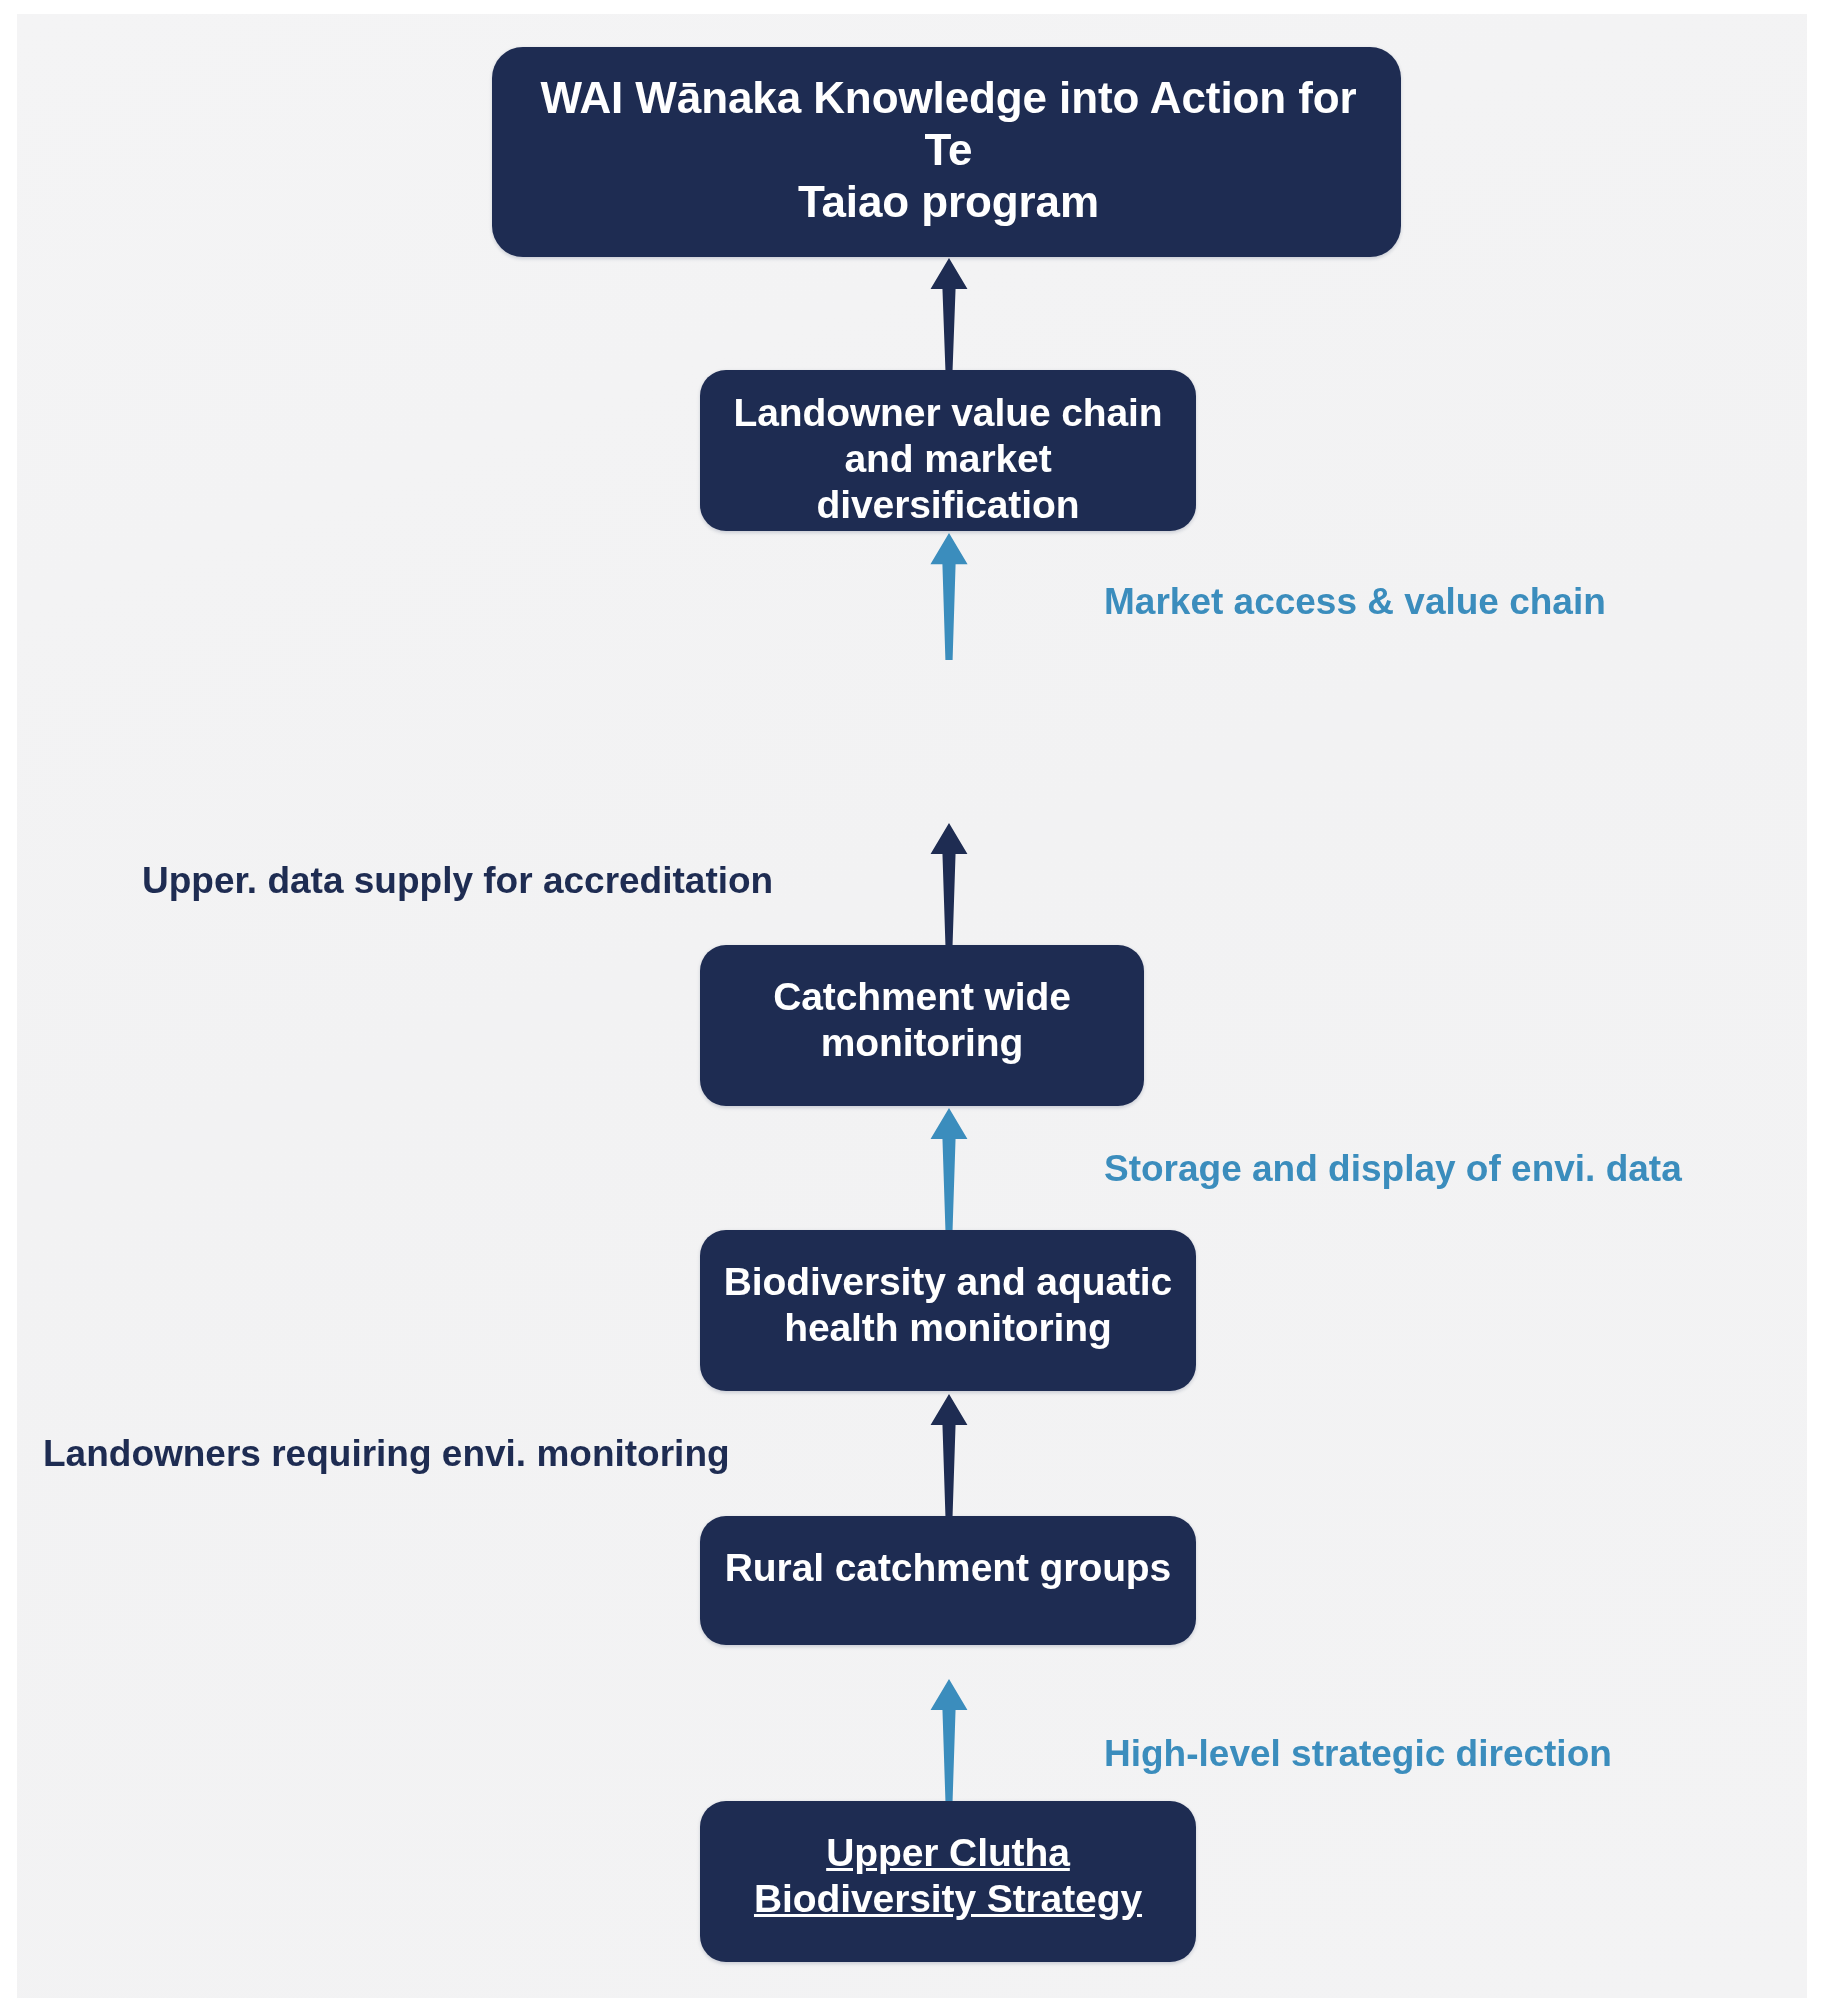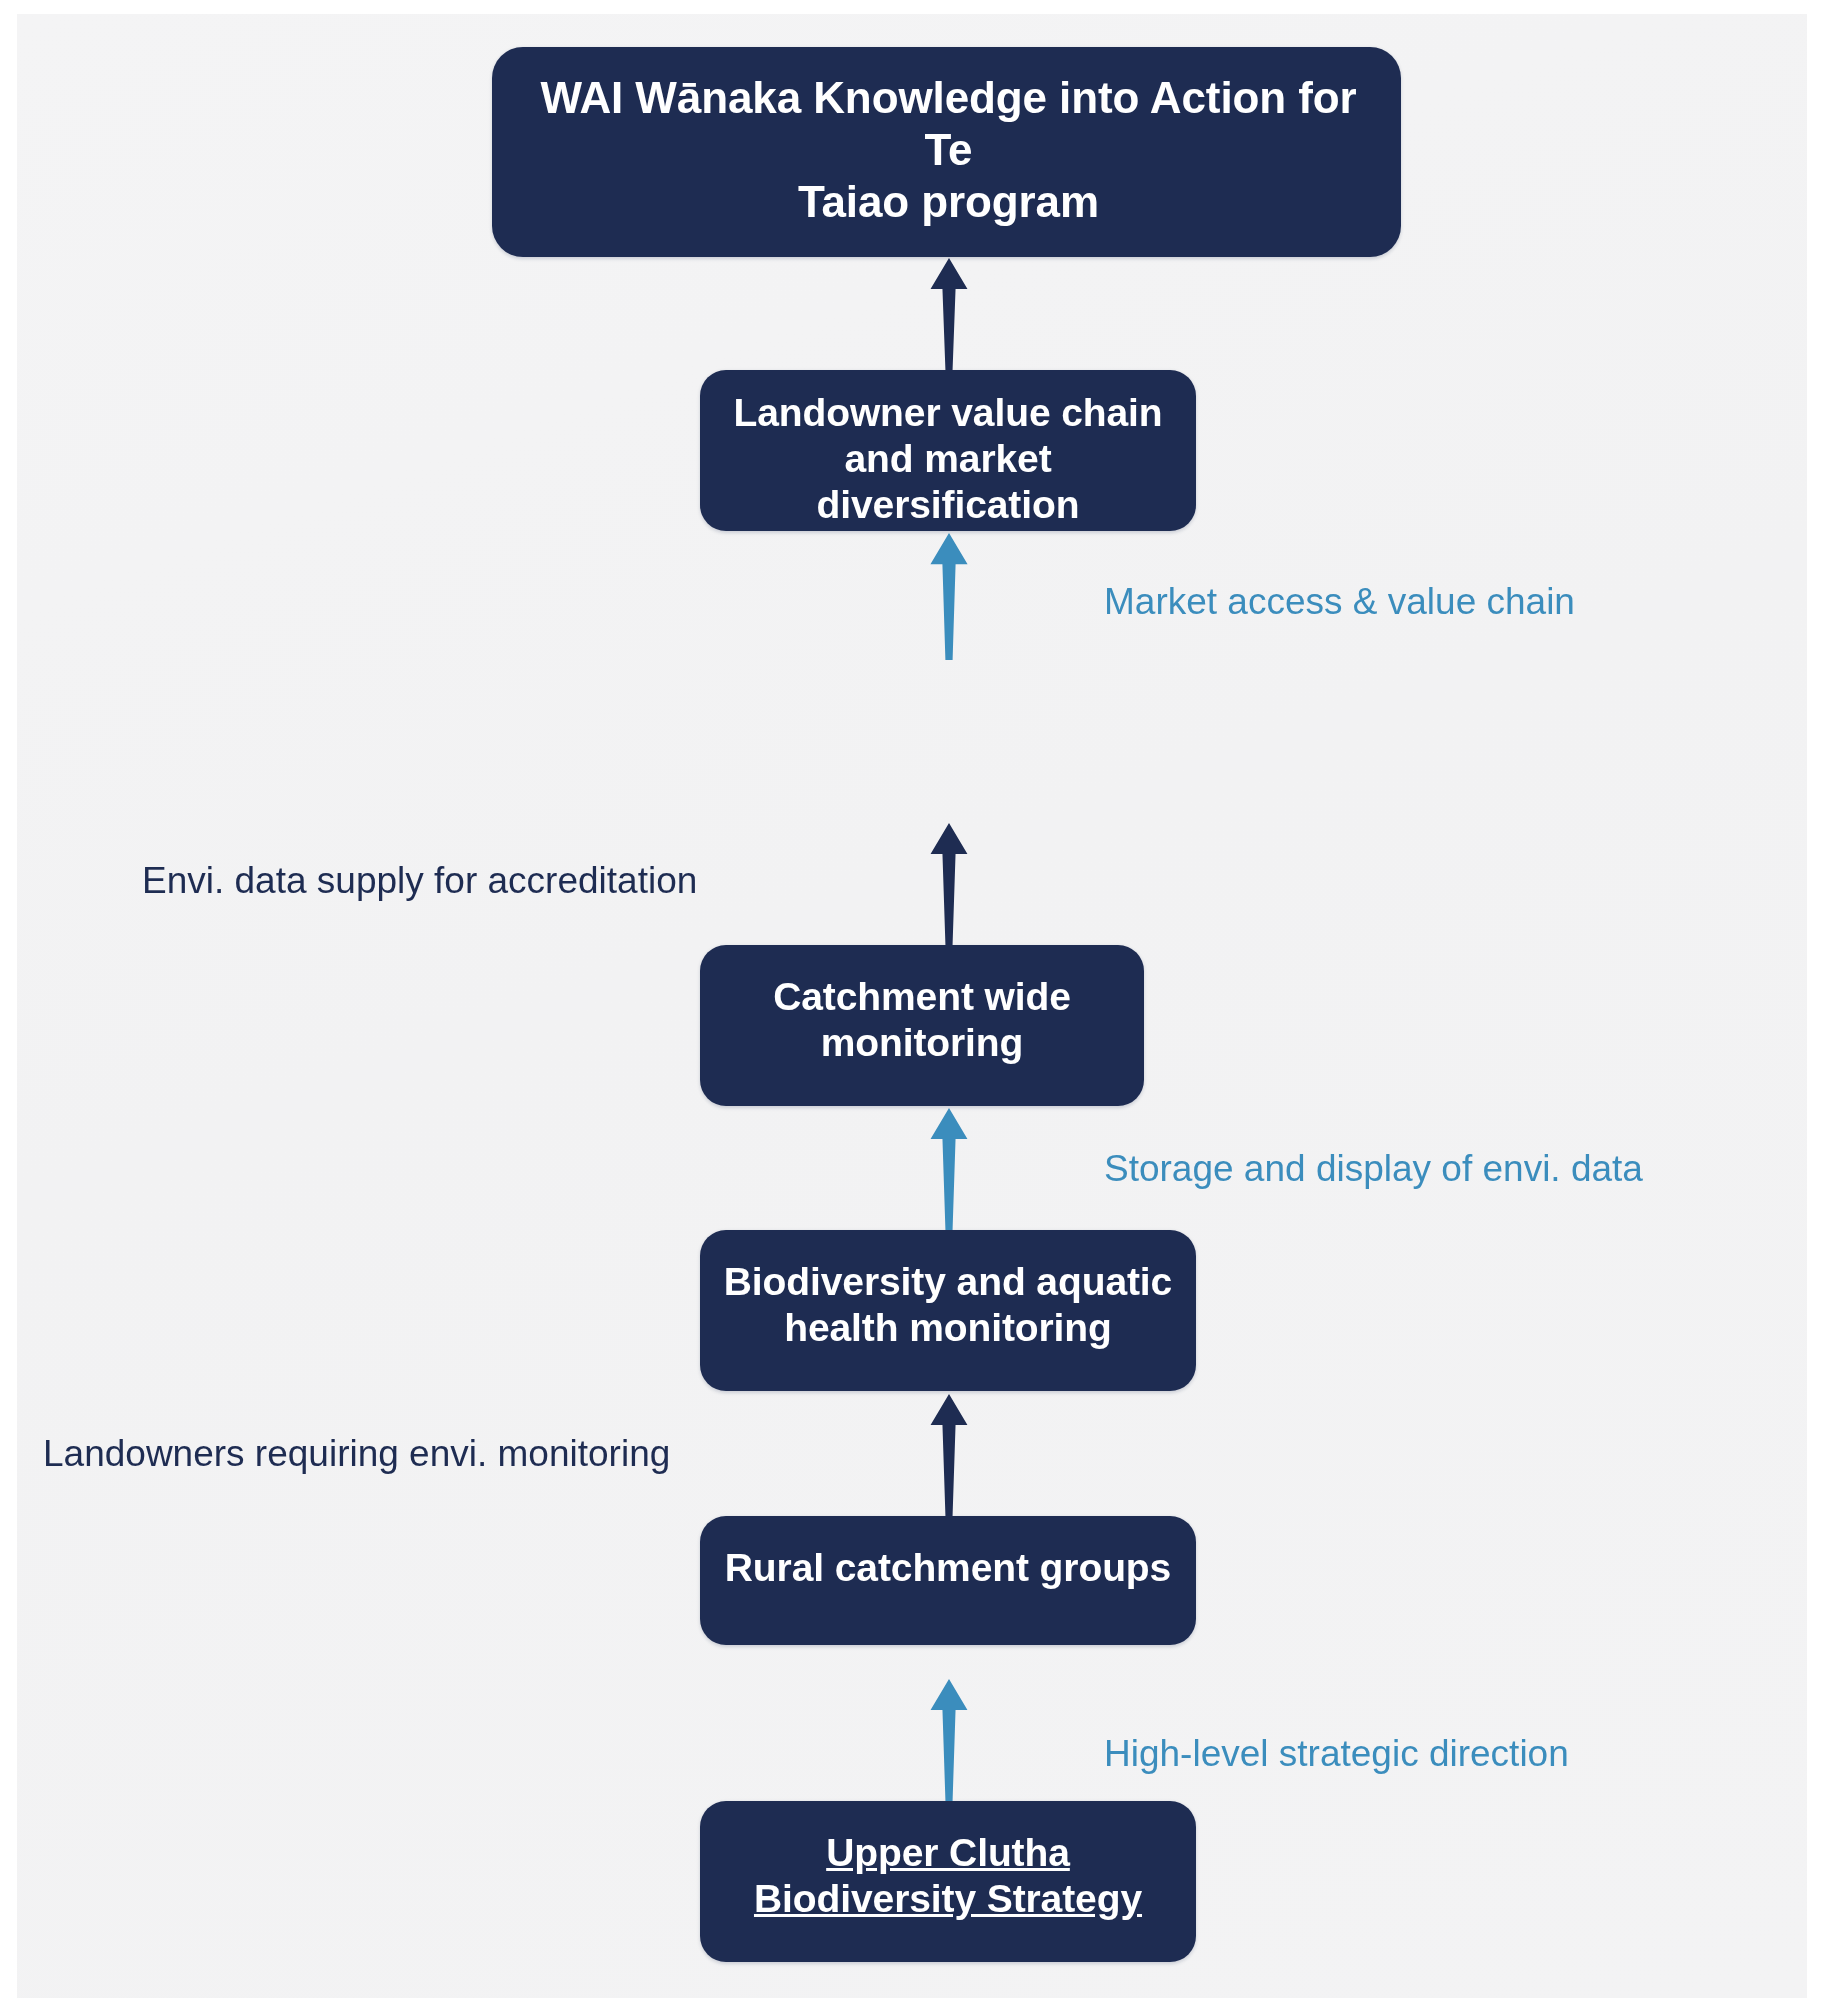--- a/index.html
+++ b/index.html
@@ -61,7 +61,7 @@
 
   .side-label {
     position: absolute;
-    font-weight: normal;
+    font-weight: bold;
     white-space: nowrap;
     line-height: 1;
   }

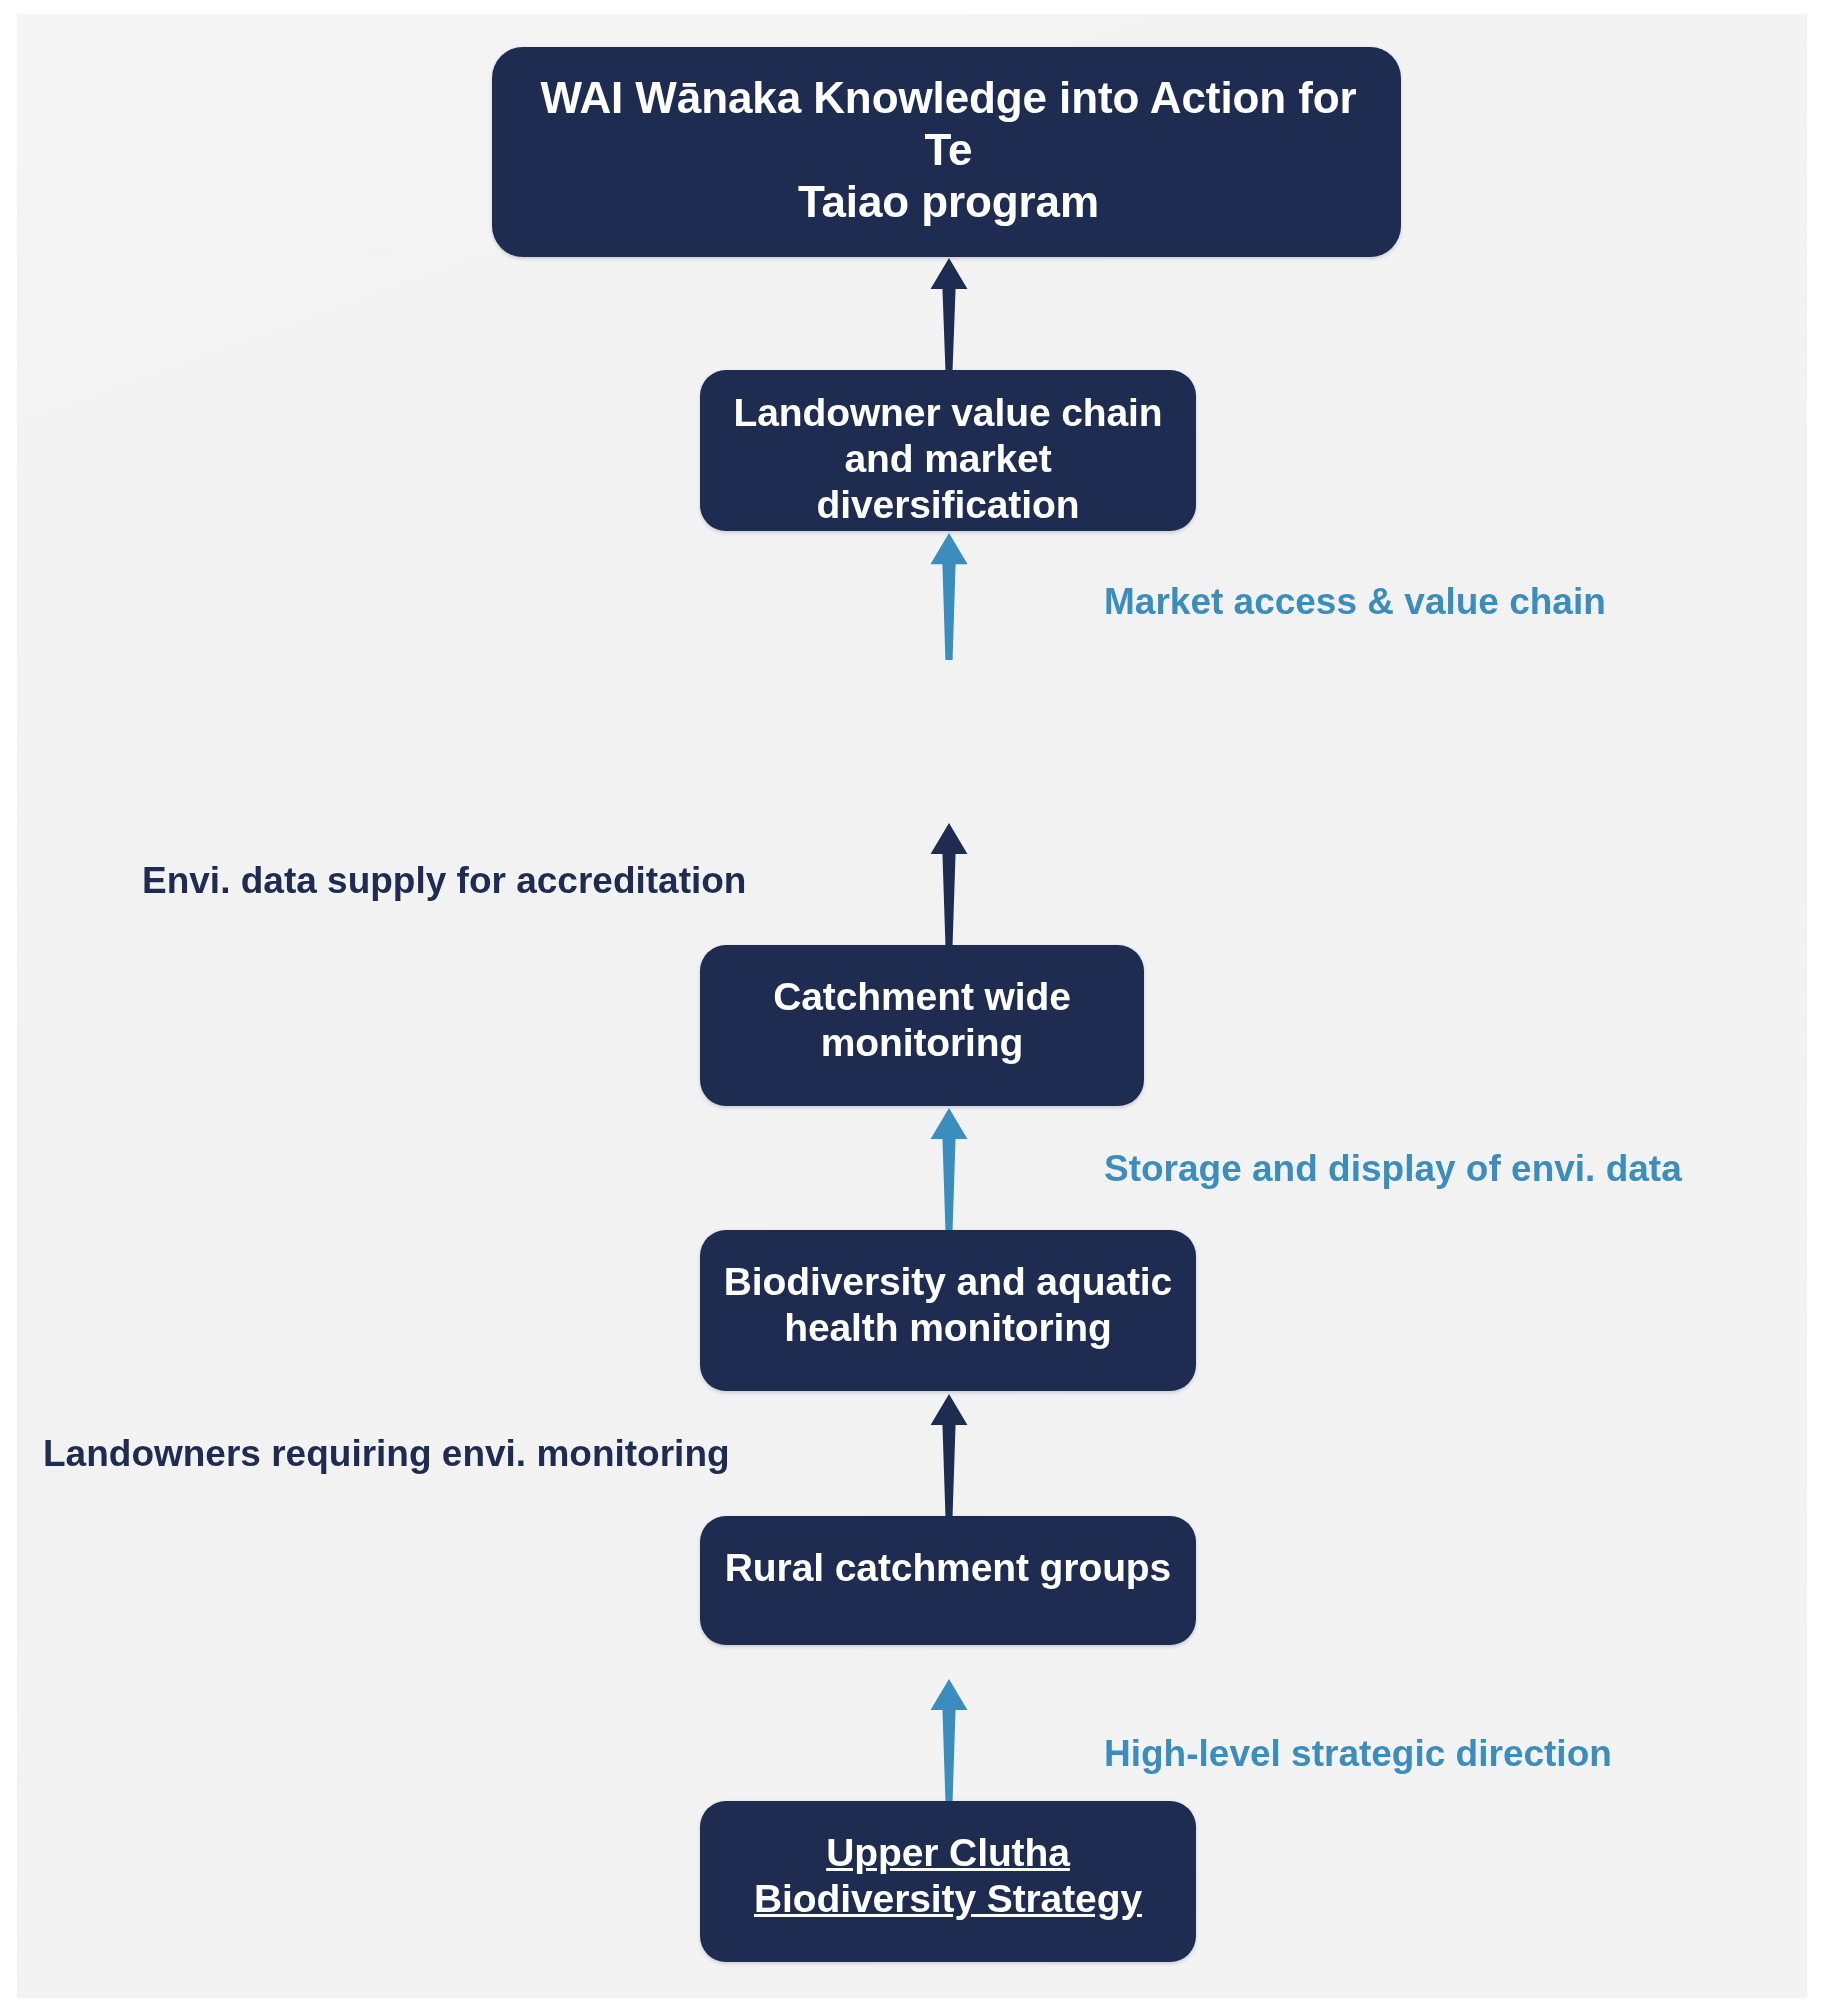--- a/index.html
+++ b/index.html
@@ -143,7 +143,7 @@
 
   <div class="side-label label-blue" style="left:1104px; top:583px; font-size:37px;">Market access &amp; value chain</div>
 
-  <div class="side-label label-navy" style="left:142px; top:862px; font-size:37px;">Envi. data supply for accreditation</div>
+  <div class="side-label label-navy" style="left:142px; top:862px; font-size:37px;">Upper. data supply for accreditation</div>
 
   <div class="side-label label-blue" style="left:1104px; top:1150px; font-size:37px;">Storage and display of envi. data</div>
 

